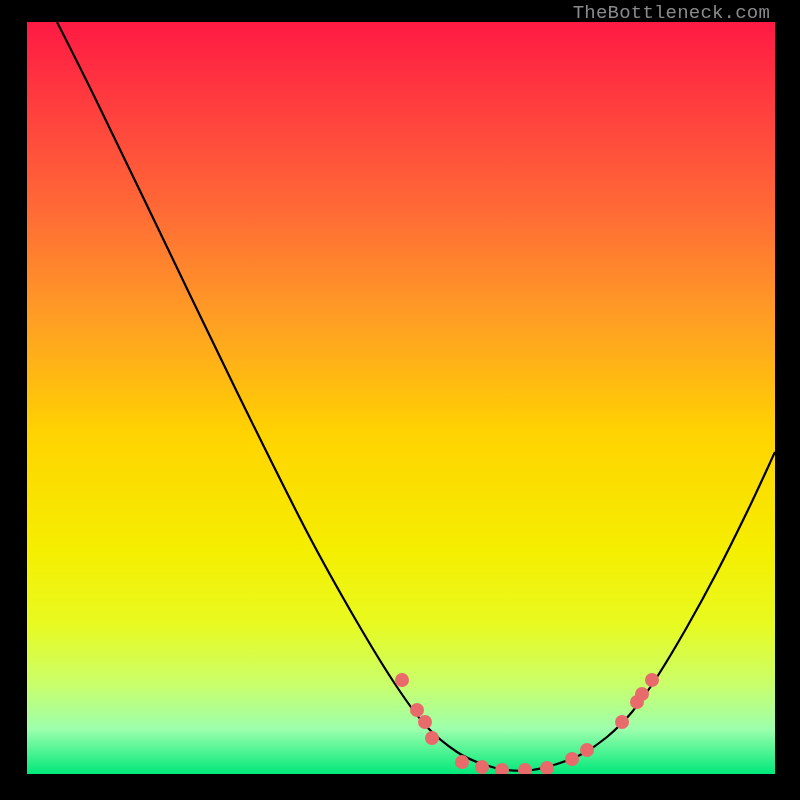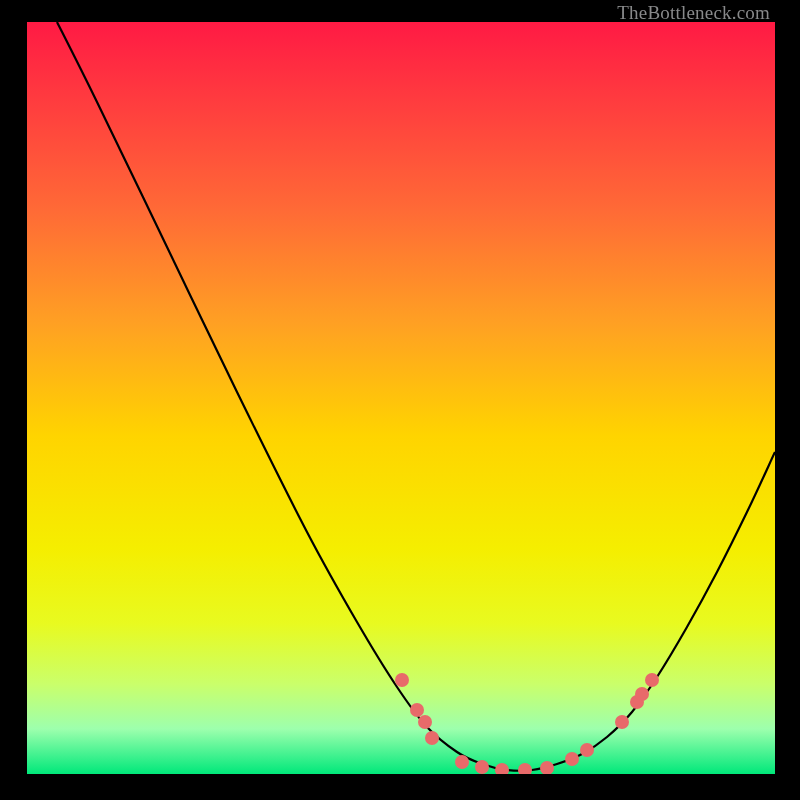--- a/index.html
+++ b/index.html
@@ -29,7 +29,7 @@
     position: absolute;
     top: 2px;
     right: 30px;
-    font-family: Liberation Serif, serif;
+    font-family: Liberation Mono, monospace;
     font-size: 19px;
     color: #88898a;
     letter-spacing: 0.2px;

